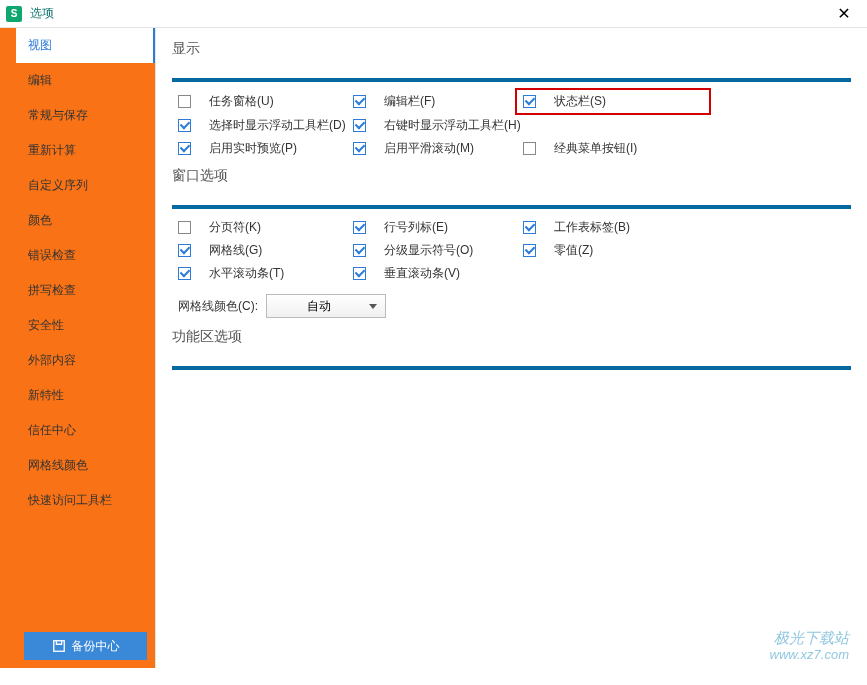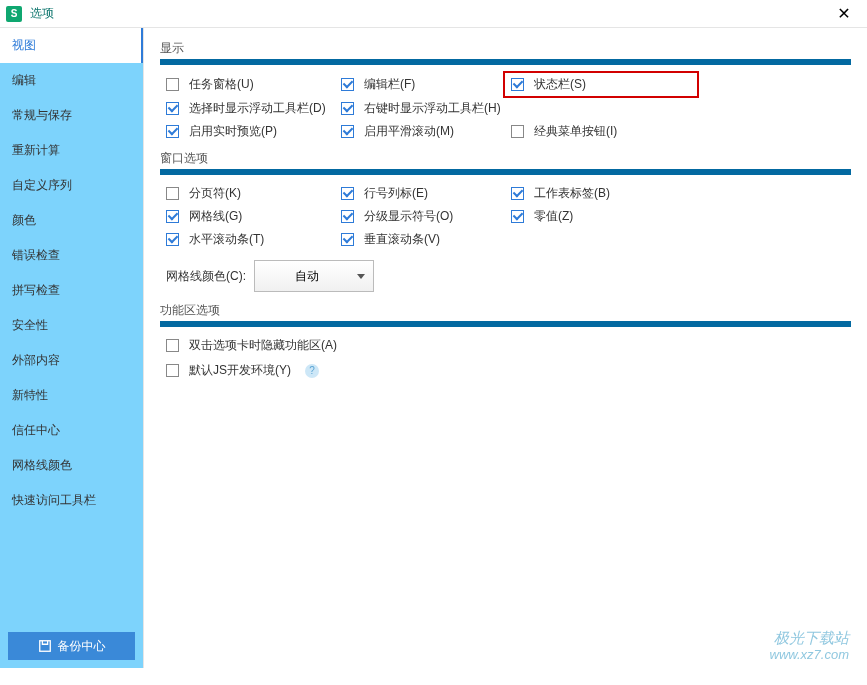--- a/index.html
+++ b/index.html
@@ -12,7 +12,7 @@
     
     .main { display: flex; height: 640px; }
     
-    .sidebar { width: 144px; border-right: 1px solid #e5e5e5; display: flex; flex-direction: column; background: #7dd3fc; }
+    .sidebar { width: 156px; border-right: 1px solid #e5e5e5; display: flex; flex-direction: column; background: #f97316; padding-left: 16px; }
     .sidebar-item { padding: 9px 12px; cursor: pointer; color: #333; font-size: 12px; }
     .sidebar-item.active { color: #2e7bd8; border-right: 2px solid #2e7bd8; background: #fff; }
     .sidebar-spacer { flex: 1; }

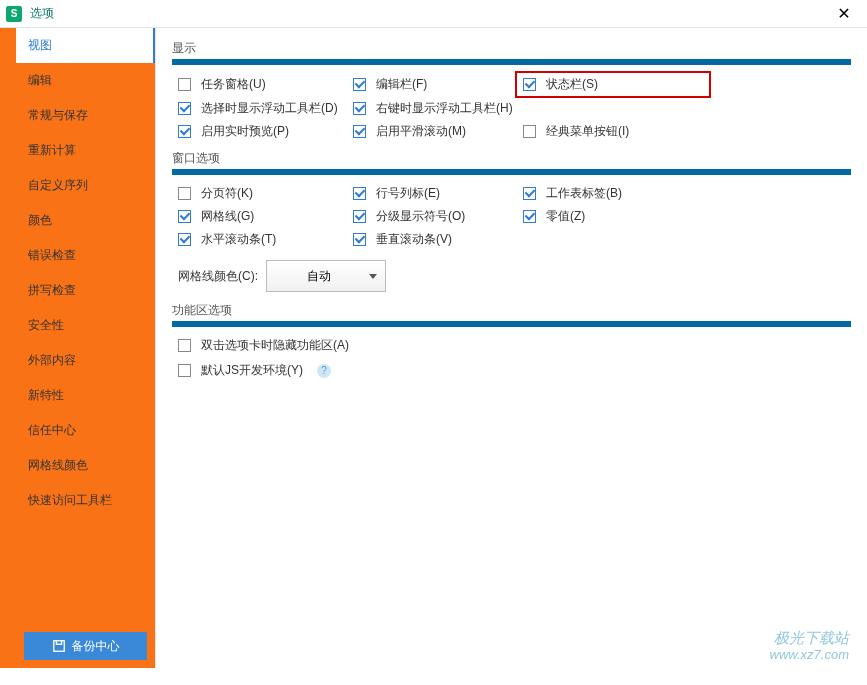--- a/index.html
+++ b/index.html
@@ -22,7 +22,7 @@
     .content { flex: 1; padding: 12px 16px 8px 16px; display: flex; flex-direction: column; }
     
     .section { margin-bottom: 10px; }
-    .section-title { color: #555; font-size: 12px; padding-bottom: 2px; border-bottom: 6px solid #0369a1; margin-bottom: 10px; }
+    .section-title { color: #555; font-size: 14px; padding-bottom: 20px; border-bottom: 4px solid #0369a1; margin-bottom: 10px; }
     
     .grid { display: grid; grid-template-columns: 175px 170px 170px; gap: 6px 0; padding-left: 6px; }
     

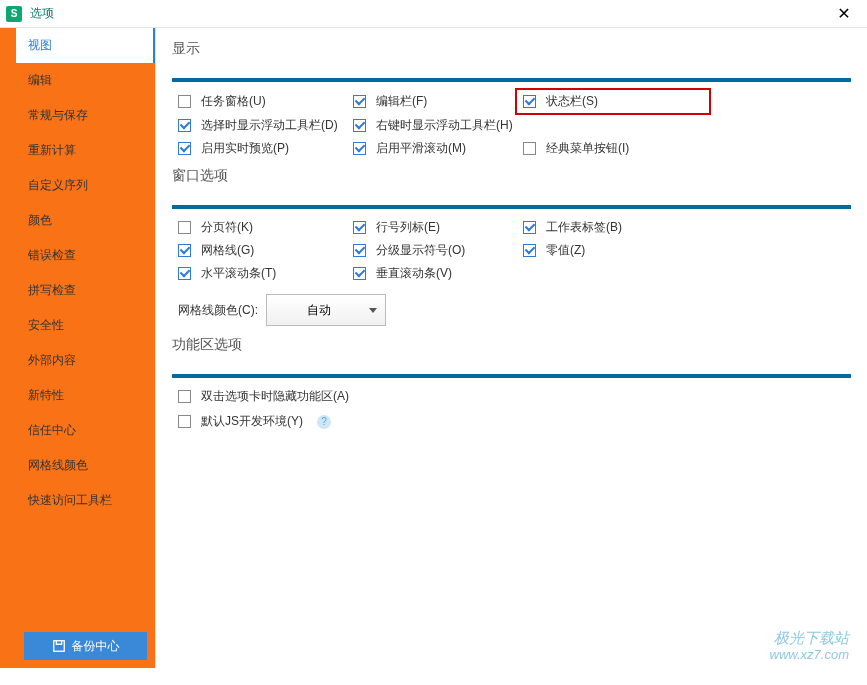--- a/index.html
+++ b/index.html
@@ -26,7 +26,7 @@
     
     .grid { display: grid; grid-template-columns: 175px 170px 170px; gap: 6px 0; padding-left: 6px; }
     
-    .checkbox-item { display: flex; align-items: center; gap: 10px; cursor: pointer; }
+    .checkbox-item { display: flex; align-items: center; gap: 18px; cursor: pointer; }
     .checkbox { width: 13px; height: 13px; border: 1px solid #888; background: #fff; display: flex; align-items: center; justify-content: center; }
     .checkbox.checked { border-color: #2e7bd8; }
     .checkbox.checked::after { content: ""; width: 4px; height: 7px; border: solid #2e7bd8; border-width: 0 2px 2px 0; transform: rotate(45deg) translate(-1px, -1px); }

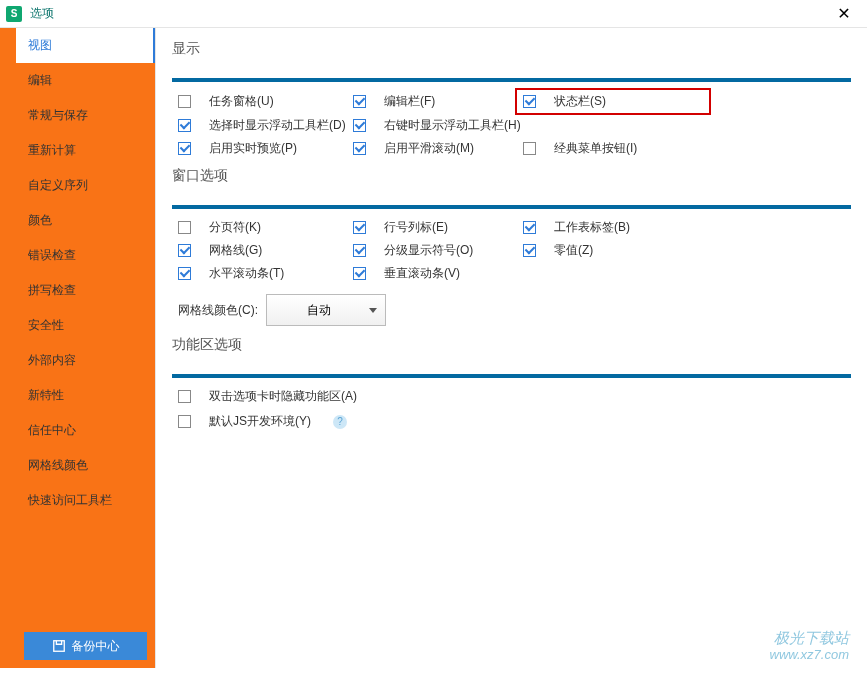--- a/index.html
+++ b/index.html
@@ -36,7 +36,7 @@
     
     .select-row { display: flex; align-items: center; gap: 8px; margin-top: 12px; padding-left: 6px; }
     .select-row label { color: #333; }
-    .select { width: 120px; height: 32px; border: 1px solid #bbb; background: linear-gradient(#fff, #f0f0f0); display: flex; align-items: center; justify-content: space-between; padding: 0 8px 0 40px; cursor: pointer; }
+    .select { width: 120px; height: 24px; border: 1px solid #bbb; background: linear-gradient(#fff, #f0f0f0); display: flex; align-items: center; justify-content: space-between; padding: 0 8px 0 40px; cursor: pointer; }
     .select-arrow { border-left: 4px solid transparent; border-right: 4px solid transparent; border-top: 5px solid #555; }
     
     .help-icon { width: 14px; height: 14px; border-radius: 50%; background: #cde7f7; color: #5ba4d4; display: inline-flex; align-items: center; justify-content: center; font-size: 10px; margin-left: 4px; }

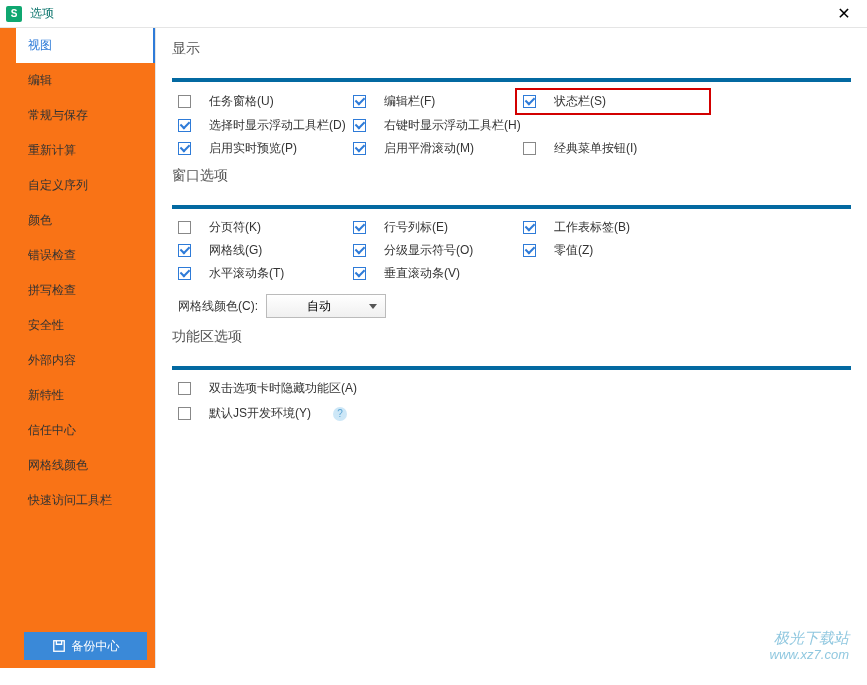--- a/index.html
+++ b/index.html
@@ -180,17 +180,6 @@
 
     <div class="section">
       <div class="section-title">功能区选项</div>
-      <div style="padding-left:6px; display:flex; flex-direction:column; gap:8px;">
-        <div class="checkbox-item">
-            <span class="checkbox"></span>
-            <span class="checkbox-label">双击选项卡时隐藏功能区(A)</span>
-          </div>
-        <div class="checkbox-item">
-            <span class="checkbox"></span>
-            <span class="checkbox-label">默认JS开发环境(Y)</span>
-            <span class="help-icon">?</span>
-          </div>
-      </div>
     </div>
 
     <div class="content-spacer"></div>

